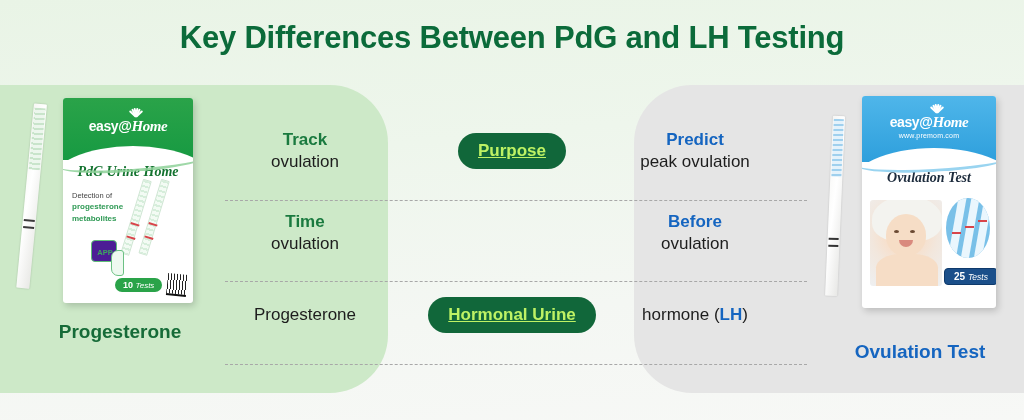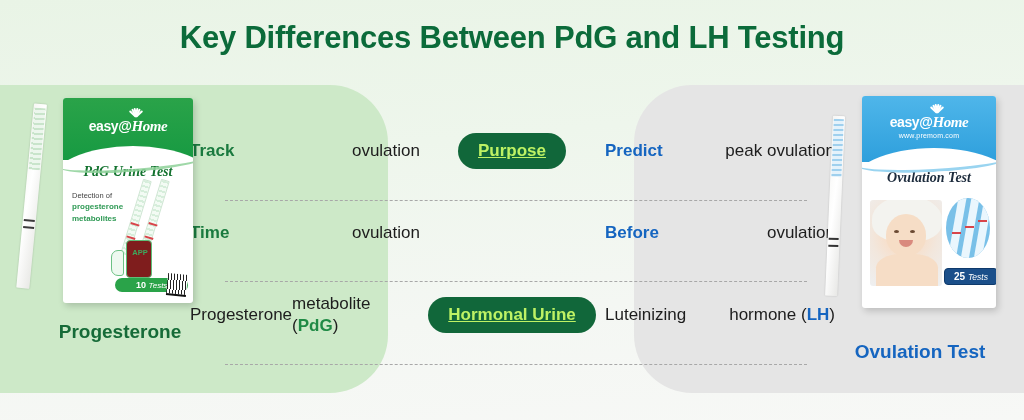--- a/index.html
+++ b/index.html
@@ -40,7 +40,7 @@
   .row { position:relative; height:82px; }
   .cell-left, .cell-right {
     position:absolute; top:0; width:230px; height:82px;
-    display:flex; flex-direction:row; align-items:center; justify-content:space-between;
+    display:flex; flex-direction:column; align-items:center; justify-content:center;
     line-height:1.28;
   }
   .cell-left  { left:190px; }

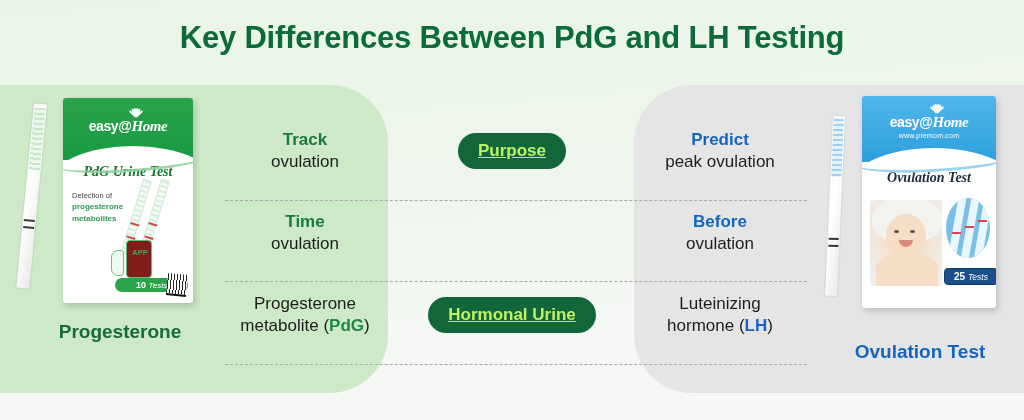--- a/index.html
+++ b/index.html
@@ -44,7 +44,7 @@
     line-height:1.28;
   }
   .cell-left  { left:190px; }
-  .cell-right { left:605px; }
+  .cell-right { left:580px; }
   .hl-line { font-size:17px; font-weight:bold; }
   .sub-line { font-size:17px; color:#1d1d1d; }
   .hl-green { color:#1a7a3f; }

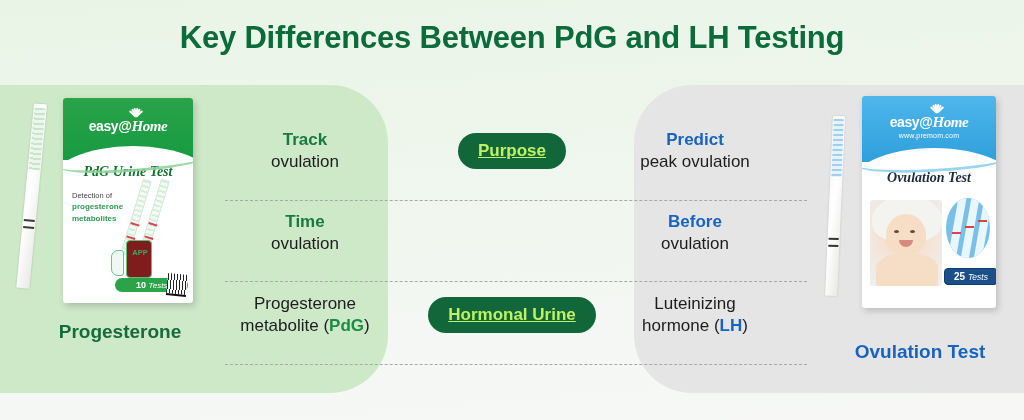--- a/index.html
+++ b/index.html
@@ -322,7 +322,7 @@
       <span>easy@</span><span class="script">Home</span>
     </div>
     <div class="swoosh"></div>
-    <div id="pdg-title">PdG Urine Test</div>
+    <div id="pdg-title">PdG Urine Home</div>
     <div id="pdg-desc">
       <span>Detection of</span>
       <b>progesterone</b>

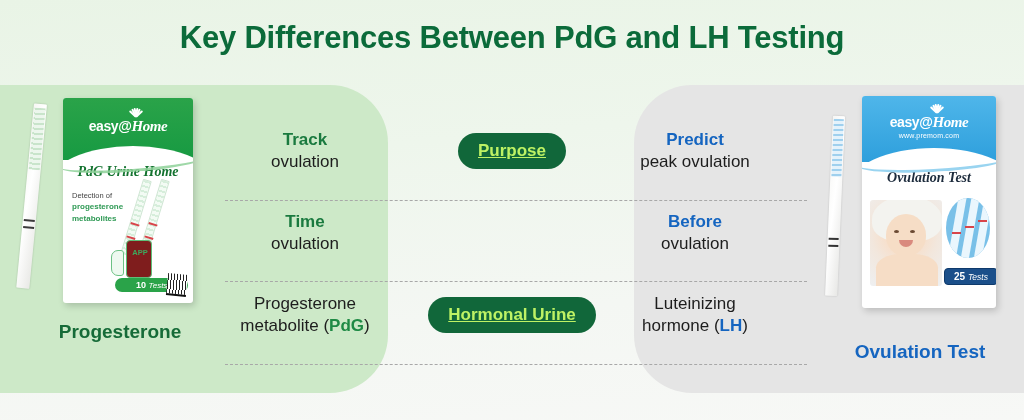--- a/index.html
+++ b/index.html
@@ -130,8 +130,8 @@
   #ts1 { left:80px; top:82px; transform:rotate(17deg); }
   #ts2 { left:98px; top:82px; transform:rotate(17deg); }
   #phone {
-    position:absolute; left:28px; top:142px; width:26px; height:38px;
-    border:1.6px solid #5fbe78; border-radius:4px; background:#7f1d1d;margin-left:35px;
+    position:absolute; left:28px; top:142px; width:26px; height:22px;
+    border:1.6px solid #5fbe78; border-radius:4px; background:#4c1d95;
   }
   #phone span {
     position:absolute; left:0; top:7px; width:26px; text-align:center;

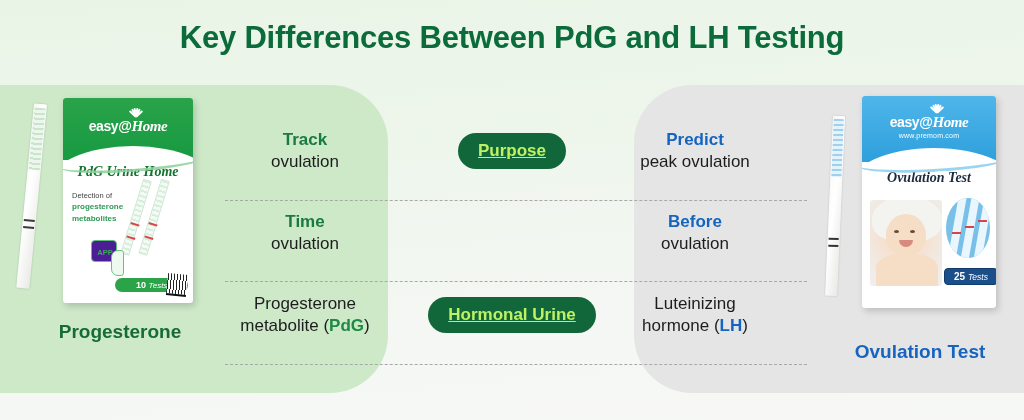--- a/index.html
+++ b/index.html
@@ -142,7 +142,7 @@
     border:1.5px solid #6cc184; border-radius:7px 3px 3px 7px; background:#eef9f0;
   }
   #tests-badge {
-    position:absolute; left:52px; top:180px; padding:2px 21px;
+    position:absolute; left:52px; top:180px; padding:2px 8px;
     background:#2aa349; color:#fff; border-radius:9px;
     font-size:9px; font-weight:bold; white-space:nowrap;
   }

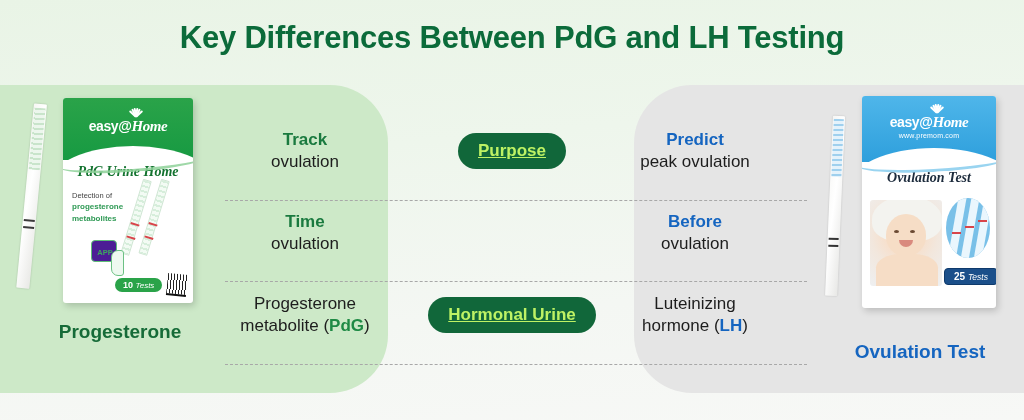--- a/index.html
+++ b/index.html
@@ -296,7 +296,6 @@
       <span class="pill">Hormonal Urine</span>
     </div>
     <div class="cell-right">
-      <span class="sub-line">Luteinizing</span>
       <span class="sub-line"><span>hormone (</span><span class="inline-b">LH</span><span>)</span></span>
     </div>
   </div>

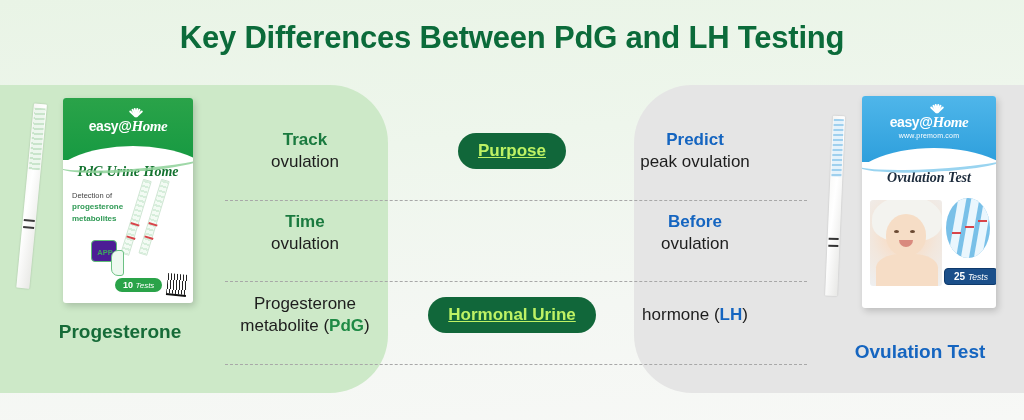--- a/index.html
+++ b/index.html
@@ -290,7 +290,6 @@
   <div class="row">
     <div class="cell-left">
       <span class="sub-line">Progesterone</span>
-      <span class="sub-line"><span>metabolite (</span><span class="inline-g">PdG</span><span>)</span></span>
     </div>
     <div class="cell-mid">
       <span class="pill">Hormonal Urine</span>

